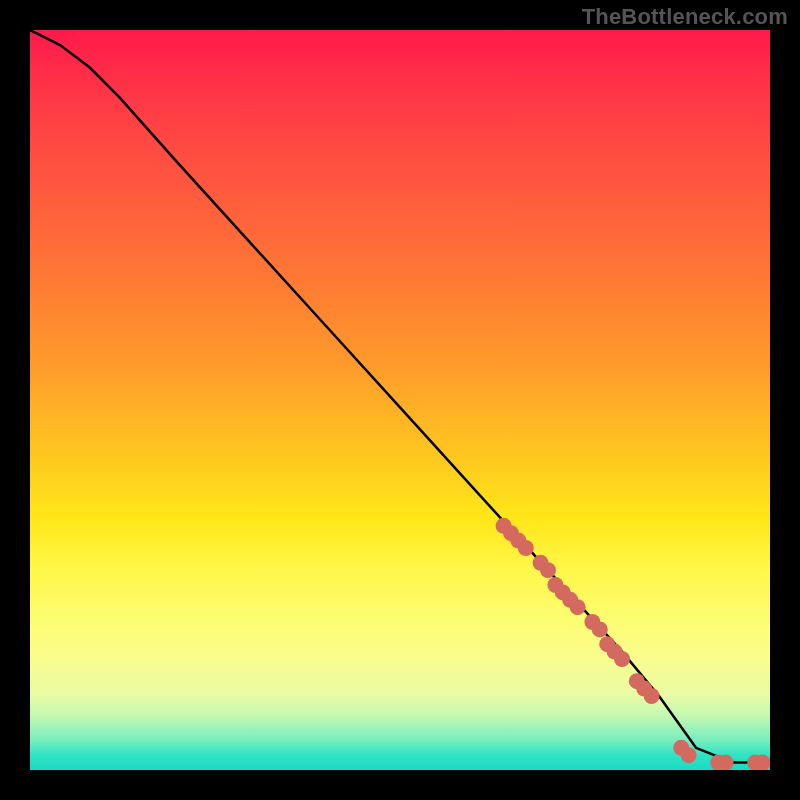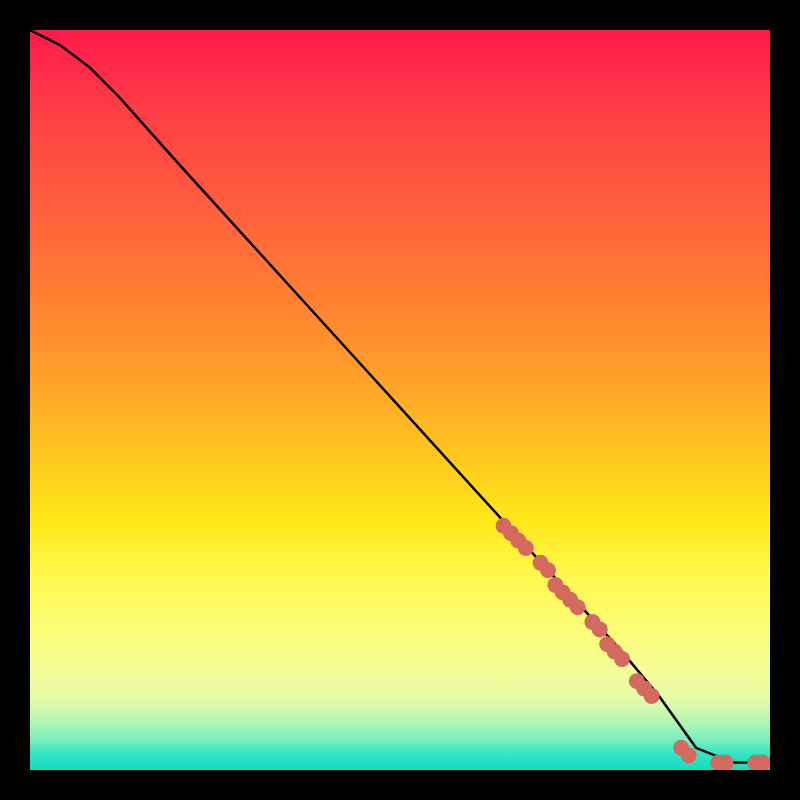--- a/index.html
+++ b/index.html
@@ -65,6 +65,7 @@
 <body>
 
 <div class="frame">
+  <div class="watermark">TheBottleneck.com</div>
   <div class="plot">
     <svg class="curve" viewBox="0 0 740 740">
       <g id="svg-content">

